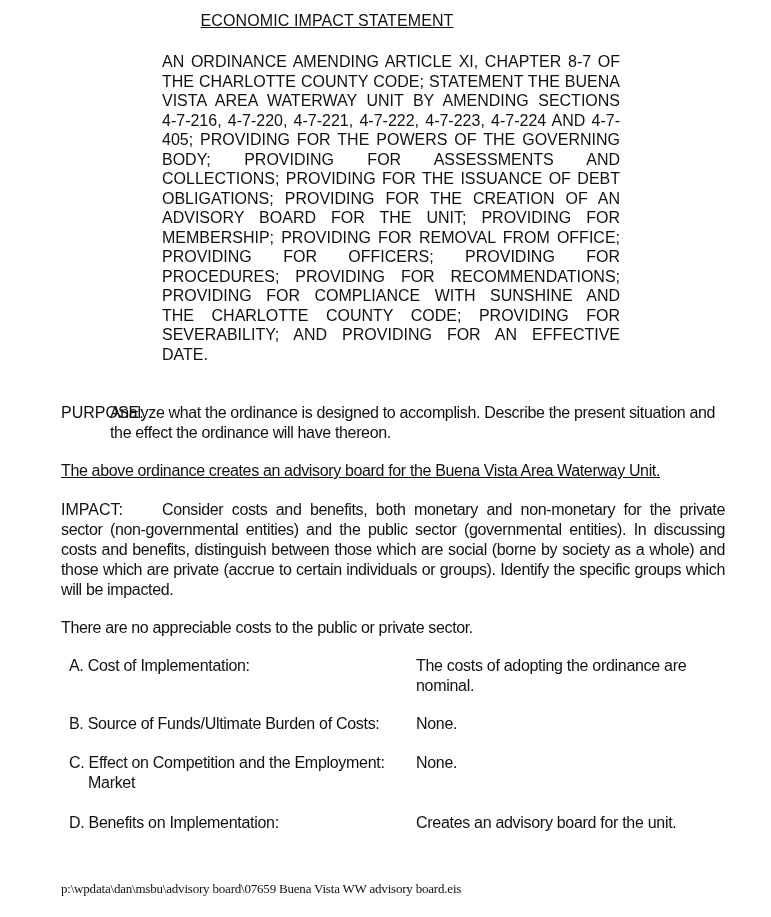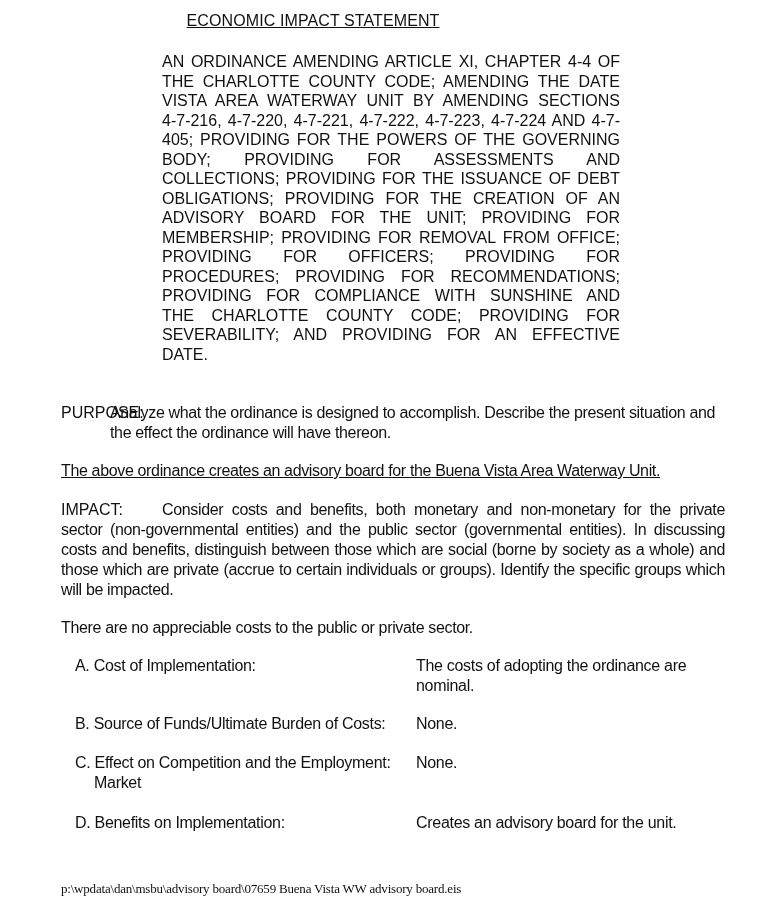--- a/index.html
+++ b/index.html
@@ -5,7 +5,7 @@
   html, body { margin:0; padding:0; background:#ffffff; }
   body { width:771px; height:917px; position:relative; overflow:hidden;
          font-family:"Liberation Sans", sans-serif; color:#111; }
-  .title { position:absolute; top:12px; left:2px; width:622px; text-align:center;
+  .title { position:absolute; top:12px; left:16px; width:622px; text-align:center;
            font-size:16px; text-decoration:underline; letter-spacing:0.1px; }
   .ordinance { position:absolute; top:52px; left:162px; width:458px;
                font-size:16px; line-height:19.5px; text-align:justify; }

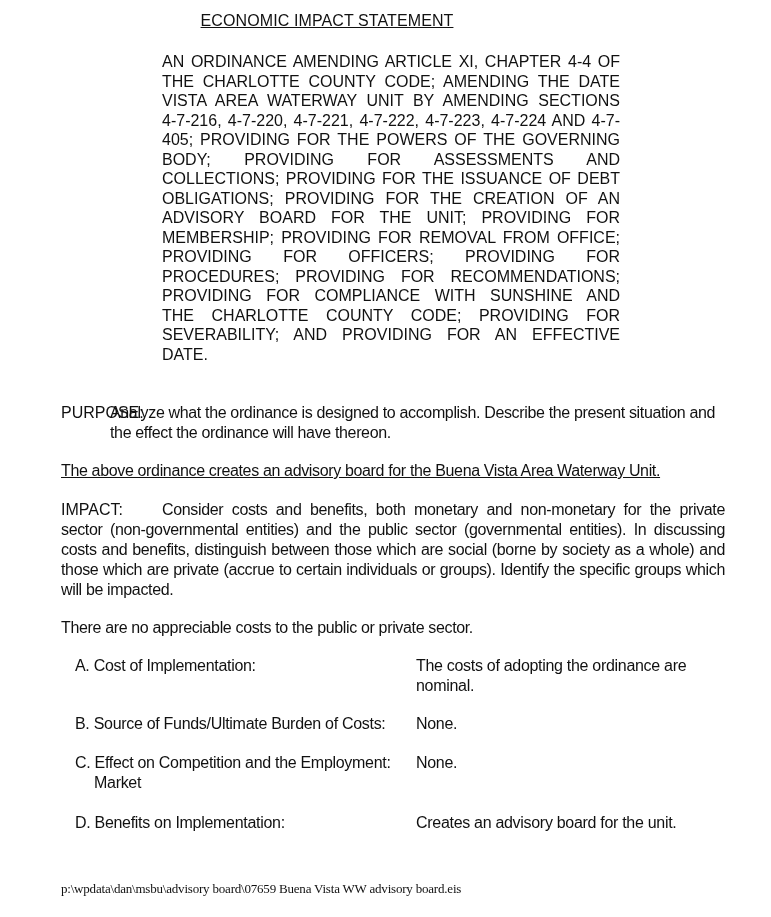--- a/index.html
+++ b/index.html
@@ -29,7 +29,7 @@
 <div class="title">ECONOMIC IMPACT STATEMENT</div>
 
 <div class="ordinance">
-  <span class="line">AN ORDINANCE AMENDING ARTICLE XI, CHAPTER 4-4 OF</span>
+  <span class="line">AN ORDINANCE AMENDING ARTICLE XI, CHAPTER 8-7 OF</span>
   <span class="line">THE CHARLOTTE COUNTY CODE; AMENDING THE DATE</span>
   <span class="line">VISTA AREA WATERWAY UNIT BY AMENDING SECTIONS</span>
   <span class="line">4-7-216, 4-7-220, 4-7-221, 4-7-222, 4-7-223, 4-7-224 AND 4-7-</span>

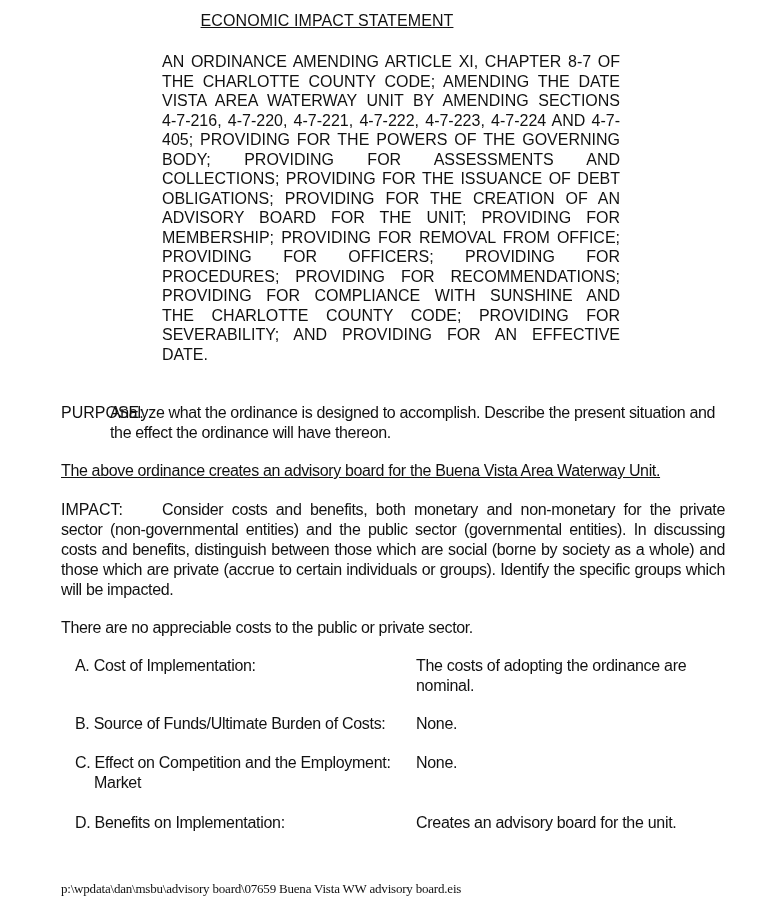--- a/index.html
+++ b/index.html
@@ -30,7 +30,7 @@
 
 <div class="ordinance">
   <span class="line">AN ORDINANCE AMENDING ARTICLE XI, CHAPTER 8-7 OF</span>
-  <span class="line">THE CHARLOTTE COUNTY CODE; AMENDING THE DATE</span>
+  <span class="line">THE CHARLOTTE COUNTY CODE; STATEMENT THE BUENA</span>
   <span class="line">VISTA AREA WATERWAY UNIT BY AMENDING SECTIONS</span>
   <span class="line">4-7-216, 4-7-220, 4-7-221, 4-7-222, 4-7-223, 4-7-224 AND 4-7-</span>
   <span class="line">405; PROVIDING FOR THE POWERS OF THE GOVERNING</span>

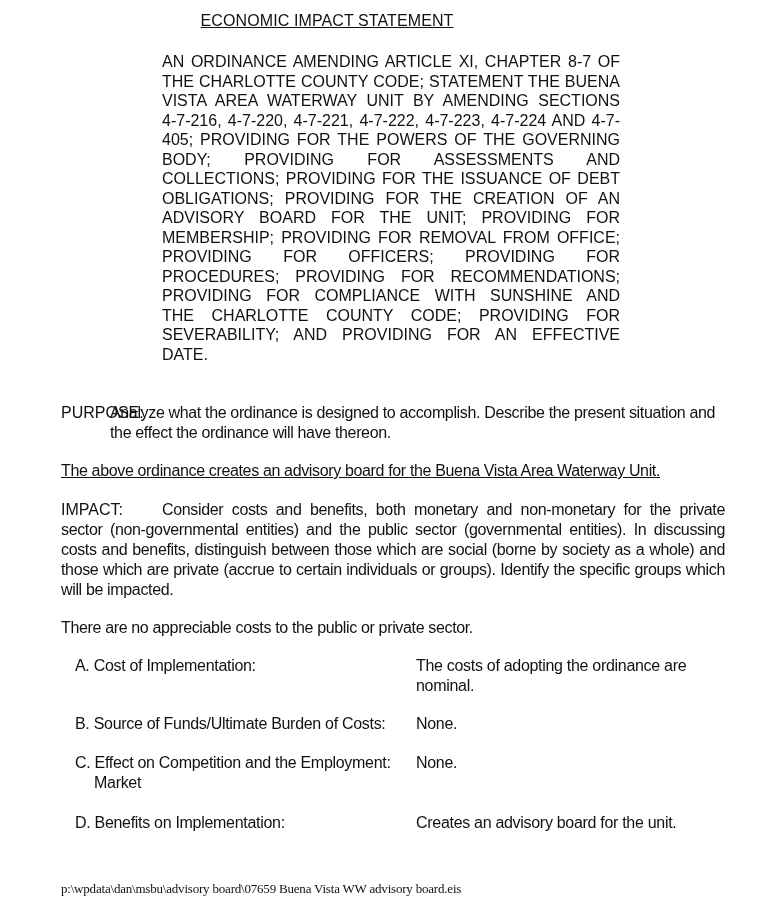--- a/index.html
+++ b/index.html
@@ -18,7 +18,7 @@
   .impact { top:500px; text-align:justify; }
   .impact .lbl { display:inline-block; width:101px; letter-spacing:0; }
   .item { position:absolute; left:61px; width:664px; font-size:16px; line-height:20px; letter-spacing:-0.3px; }
-  .item .k { position:absolute; left:14px; top:0; width:355px; }
+  .item .k { position:absolute; left:8px; top:0; width:355px; }
   .item .k .cont { display:block; padding-left:19px; }
   .item .v { margin-left:355px; }
   .footer { position:absolute; top:881px; left:61px; font-size:13px; letter-spacing:-0.2px;font-family:Liberation Serif, serif; }

